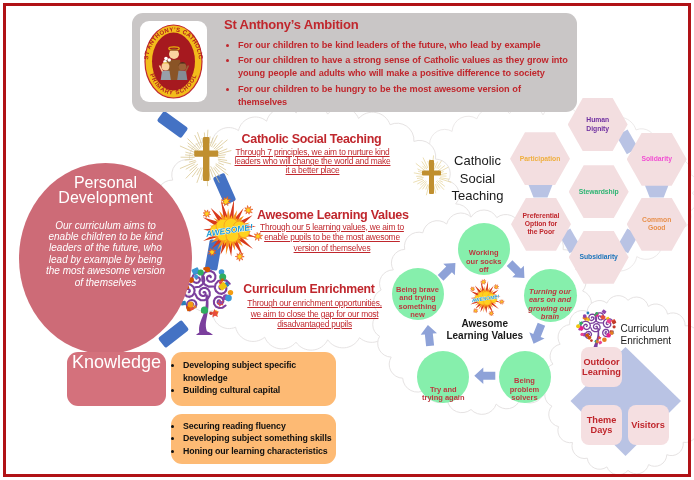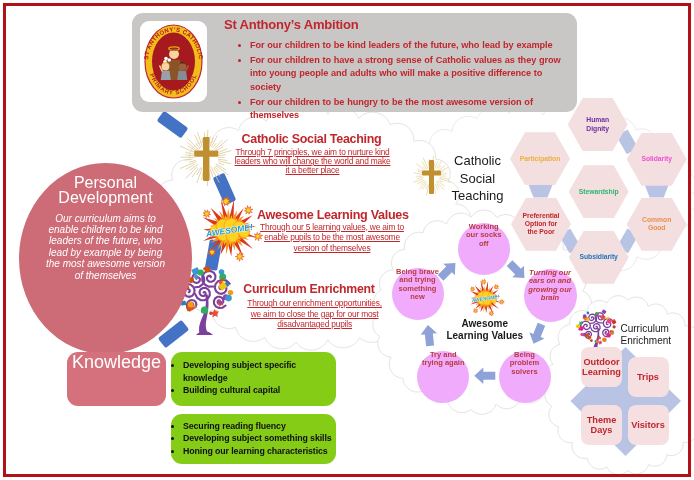--- a/index.html
+++ b/index.html
@@ -14,7 +14,7 @@
   .logo-box { left:140px; top:21px; width:67px; height:81px; background:#ffffff; border-radius:9px; z-index:3; }
   .hdr-title { left:224px; top:16.5px; width:340px; font-size:13px; letter-spacing:-0.2px; font-weight:bold; color:#c0272d; z-index:3; }
   .hdr-bullets { left:224px; top:38.5px; width:332px; z-index:3; margin:0; padding:0 0 0 14px; list-style:disc; }
-  .hdr-bullets li { font-size:9.2px; letter-spacing:-0.1px; word-spacing:0.4px; line-height:13.3px; color:#c0272d; font-weight:bold; margin-bottom:2.2px;margin-left:12px; }
+  .hdr-bullets li { font-size:9.2px; letter-spacing:-0.1px; word-spacing:0.4px; line-height:13.3px; color:#c0272d; font-weight:bold; margin-bottom:2.2px; }
 
   
   .pd { left:19px; top:163px; width:173px; height:191px; background:#cd6b77; border-radius:50%; z-index:2; text-align:center; color:#fff; }

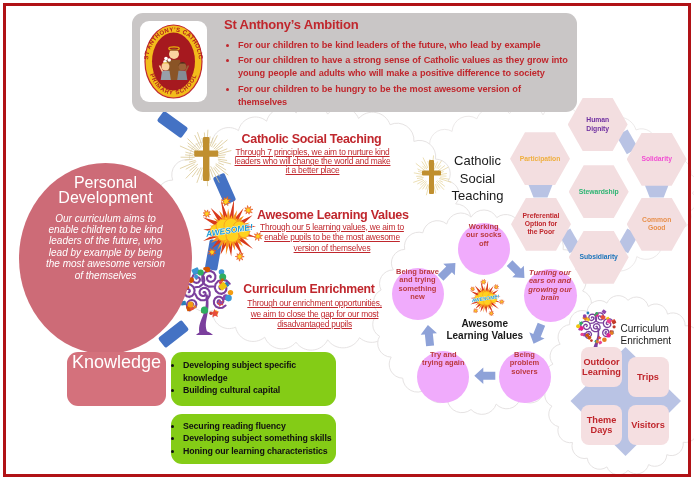--- a/index.html
+++ b/index.html
@@ -19,7 +19,7 @@
   
   .pd { left:19px; top:163px; width:173px; height:191px; background:#cd6b77; border-radius:50%; z-index:2; text-align:center; color:#fff; }
   .pd-title { margin-top:11.5px; font-size:16px; line-height:15.5px; width:105px; margin-left:auto; margin-right:auto; }
-  .pd-body { margin:7px auto 0; width:124px; font-size:10px; line-height:11.4px; font-style:italic; }
+  .pd-body { margin:14px auto 0; width:124px; font-size:10px; line-height:11.4px; font-style:italic; }
 
   
   .sec-title { font-weight:bold; color:#c0272d; text-align:center; z-index:3; white-space:nowrap; }

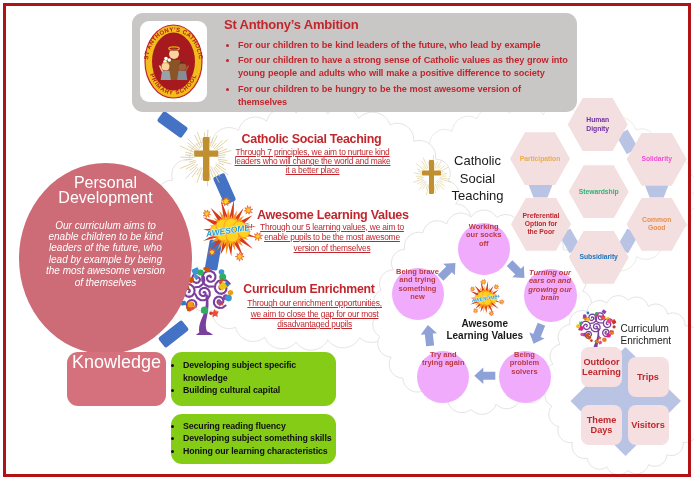--- a/index.html
+++ b/index.html
@@ -35,7 +35,7 @@
   .glabel { color:#1a1a1a; text-align:center; z-index:3; }
 
   
-  .vcirc { position:absolute; background:#f0abfc; border-radius:50%; display:flex; align-items:flex-start; justify-content:center; text-align:center; z-index:3; }
+  .vcirc { position:absolute; background:#86efac; border-radius:50%; display:flex; align-items:flex-end; justify-content:center; text-align:center; z-index:3; }
   .vlab { font-size:7.5px; font-weight:bold; line-height:8.5px; color:#bb3a40; }
 
   

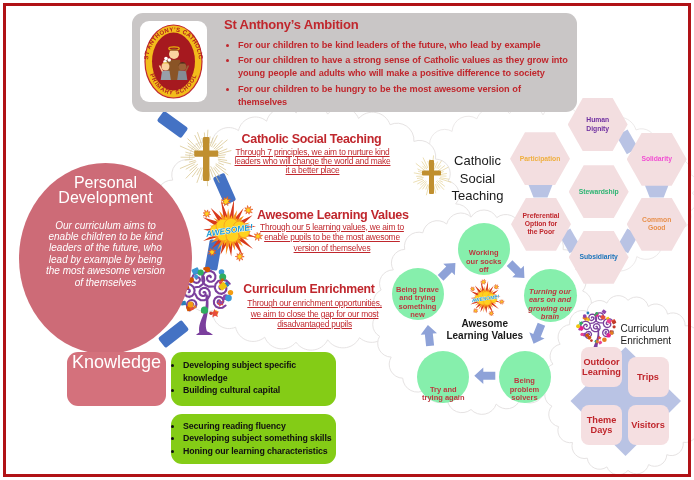--- a/index.html
+++ b/index.html
@@ -46,7 +46,7 @@
   
   .ksrose { position:absolute; left:67px; width:99px; background:#d4717c; border-radius:11px; z-index:3;
              display:flex; align-items:flex-start; justify-content:center; color:#fff; }
-  .kslav { position:absolute; left:171px; width:165px; background:#84cc16; border-radius:11px; z-index:3; }
+  .kslav { position:absolute; left:171px; width:165px; background:#fdba74; border-radius:11px; z-index:3; }
   .kslav ul { margin:0; padding:0 2px 0 12px; list-style:disc; }
   .kslav li { font-size:8.8px; letter-spacing:-0.1px; font-weight:bold; color:#111; line-height:12.4px; }
 </style>

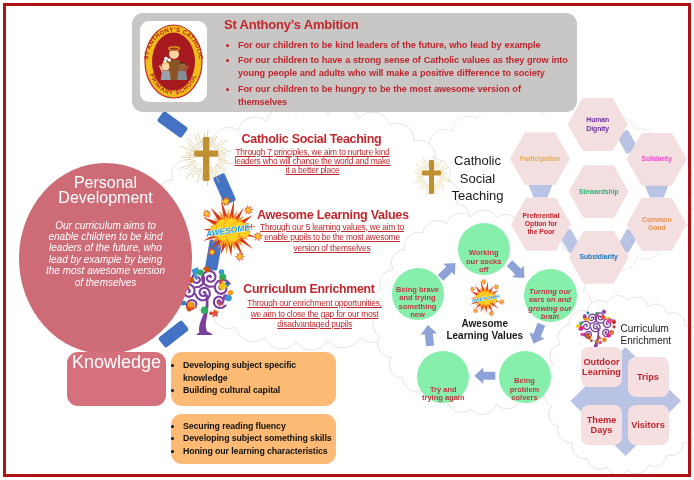--- a/index.html
+++ b/index.html
@@ -306,9 +306,6 @@
 <div class="ebox" style="left:581.0px;top:347px;">
   <span class="eblab">Outdoor Learning</span>
 </div>
-<div class="ebox" style="left:627.5px;top:357.0px;">
-  <span class="eblab">Trips</span>
-</div>
 <div class="ebox" style="left:581.0px;top:405.0px;">
   <span class="eblab">Theme Days</span>
 </div>

